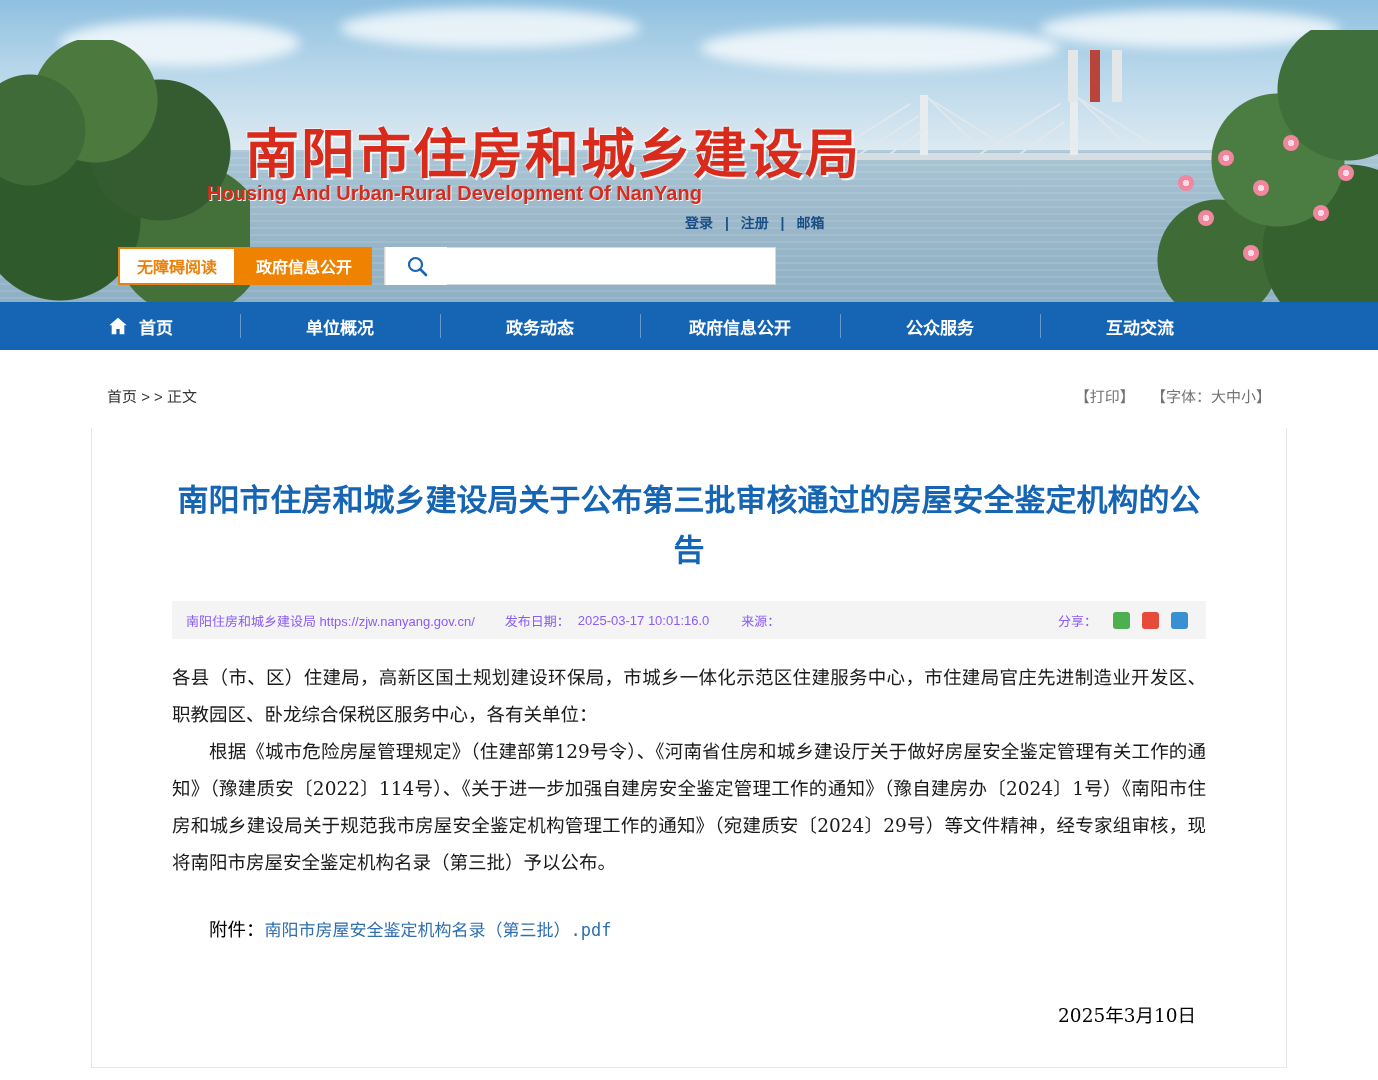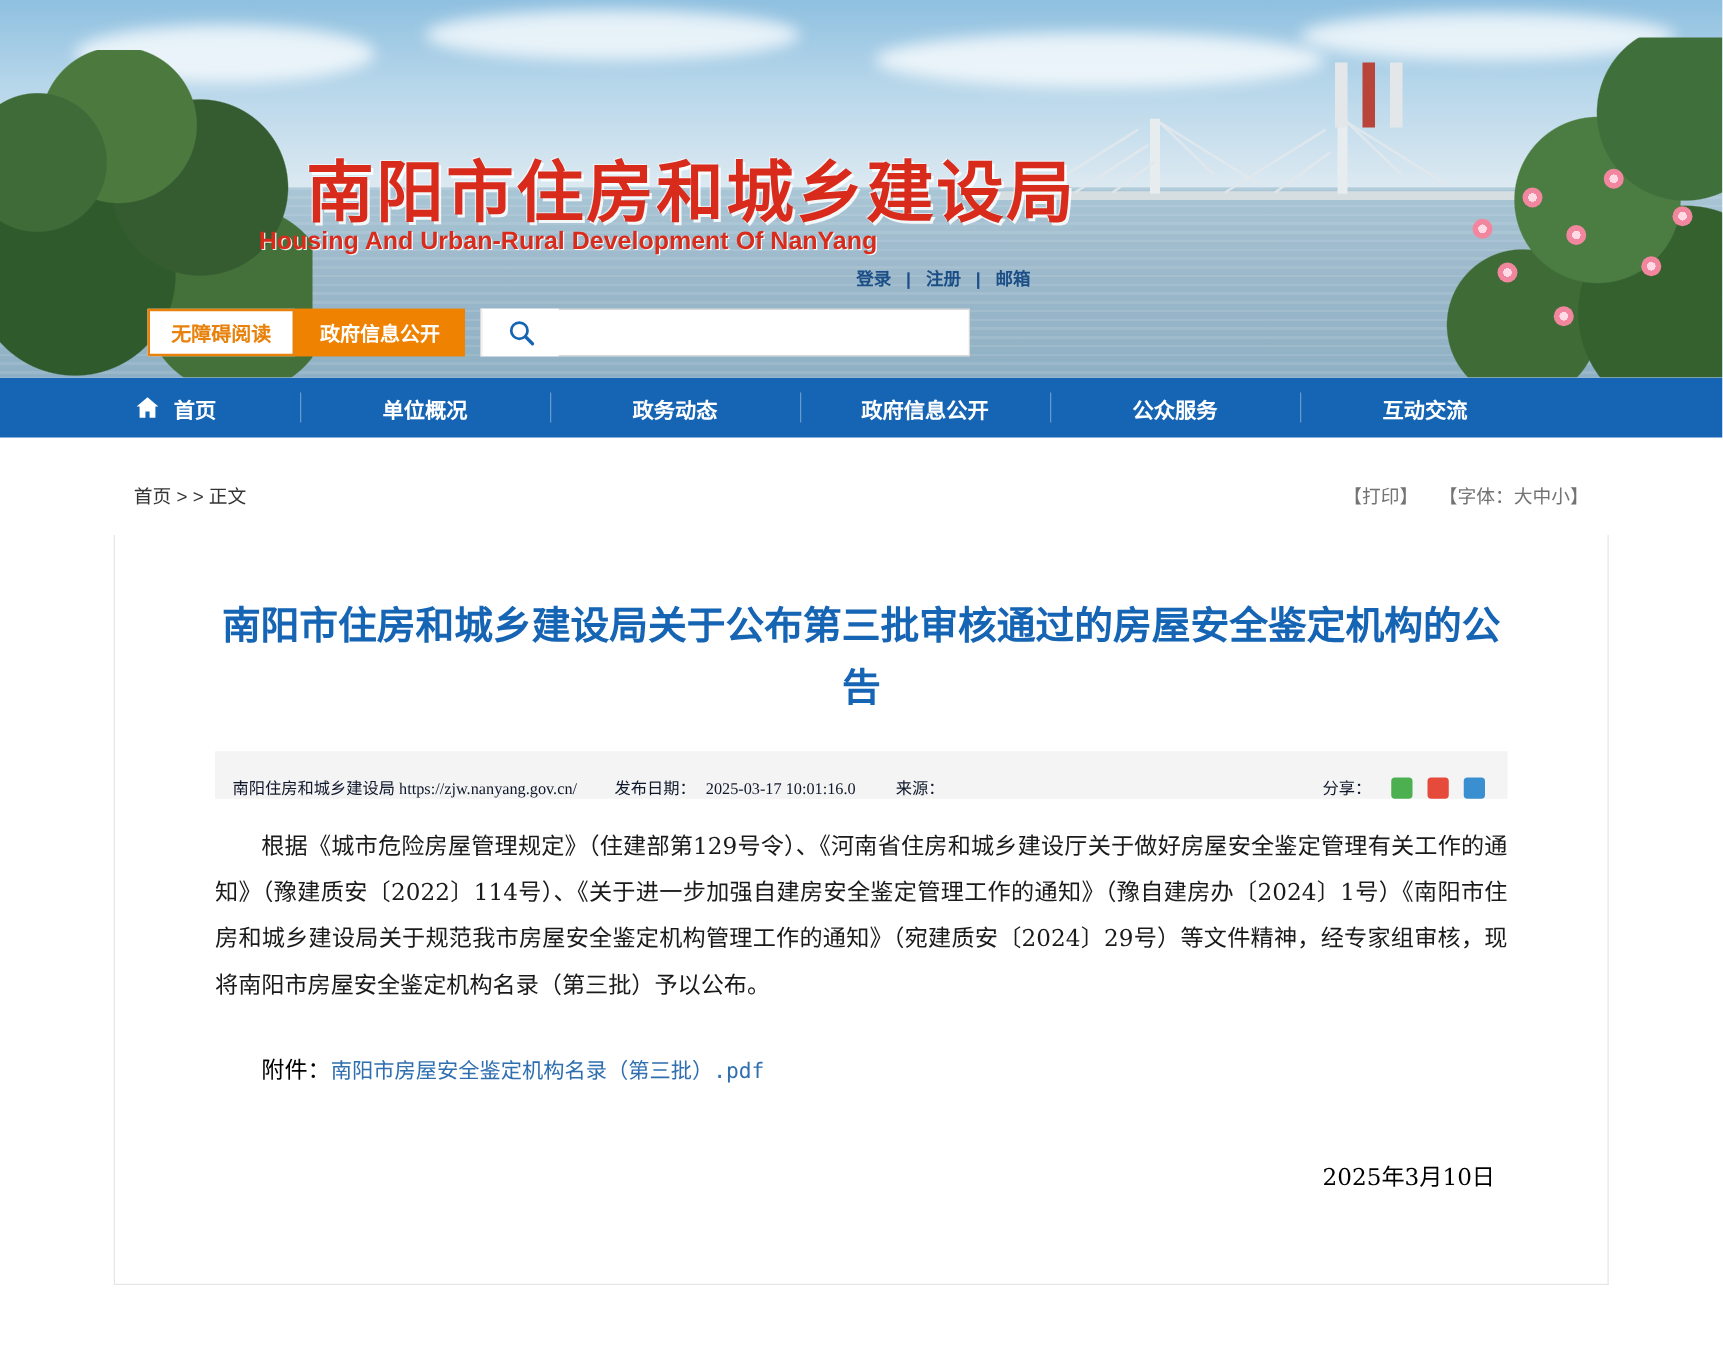--- a/index.html
+++ b/index.html
@@ -179,8 +179,8 @@
     line-height:1.6; margin:18px 0 26px 0;
   }
   .meta-bar {
-    background:#f4f4f4; height:38px; display:flex; align-items:flex-end;
-    font-size:13px; color:#0f172a; padding:0 14px; gap:8px;font-family:Liberation Serif, serif;
+    background:#f4f4f4; height:38px; display:flex; align-items:center;
+    font-size:13px; color:#8b5cf6; padding:0 14px; gap:8px;
   }
   .meta-bar .m-src { margin-right:22px; }
   .meta-bar .m-date { margin-right:24px; }

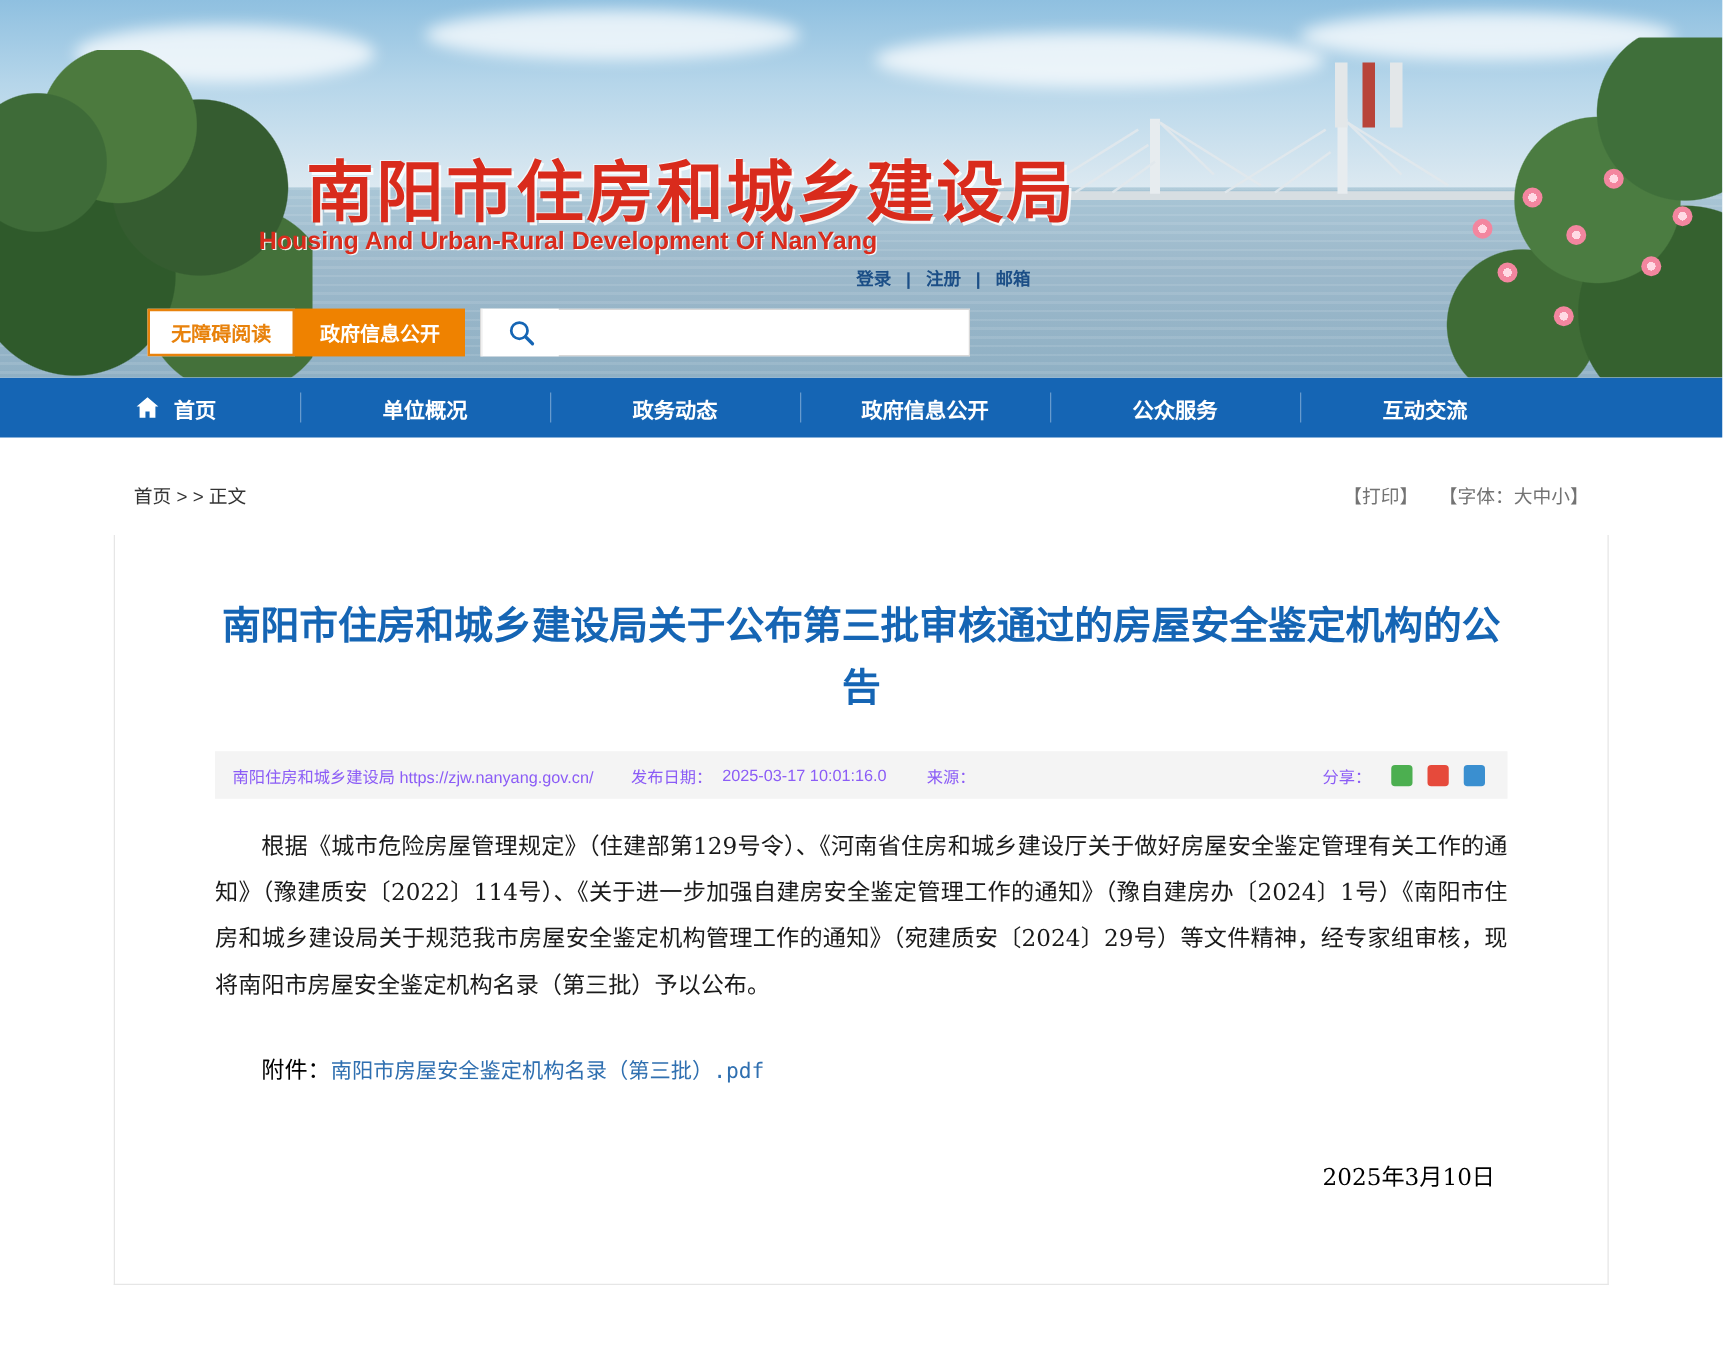--- a/index.html
+++ b/index.html
@@ -338,6 +338,7 @@
     </div>
 
     <div class="body-text">
+      <p>各县（市、区）住建局，高新区国土规划建设环保局，市城乡一体化示范区住建服务中心，市住建局官庄先进制造业开发区、职教园区、卧龙综合保税区服务中心，各有关单位：</p>
       <p class="indent">根据《城市危险房屋管理规定》（住建部第129号令）、《河南省住房和城乡建设厅关于做好房屋安全鉴定管理有关工作的通知》（豫建质安〔2022〕114号）、《关于进一步加强自建房安全鉴定管理工作的通知》（豫自建房办〔2024〕1号）《南阳市住房和城乡建设局关于规范我市房屋安全鉴定机构管理工作的通知》（宛建质安〔2024〕29号）等文件精神，经专家组审核，现将南阳市房屋安全鉴定机构名录（第三批）予以公布。</p>
     </div>
 

